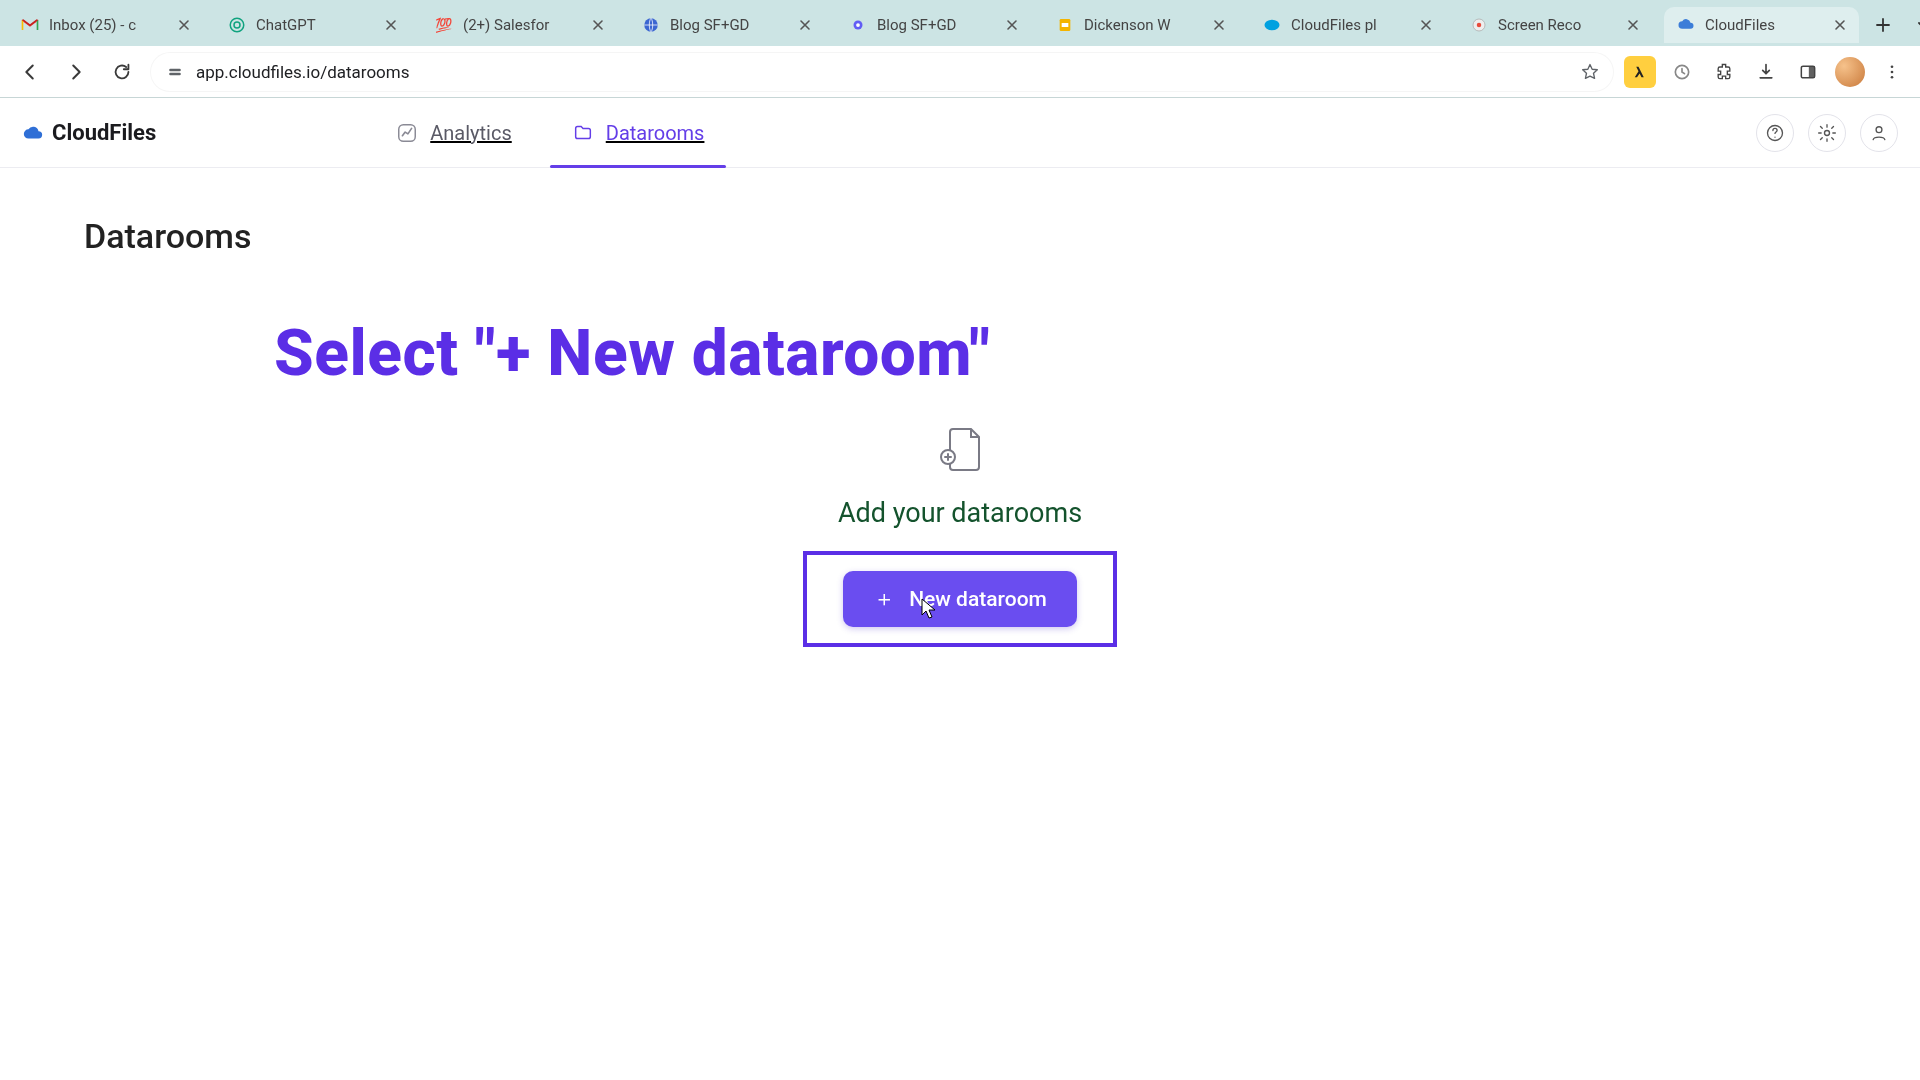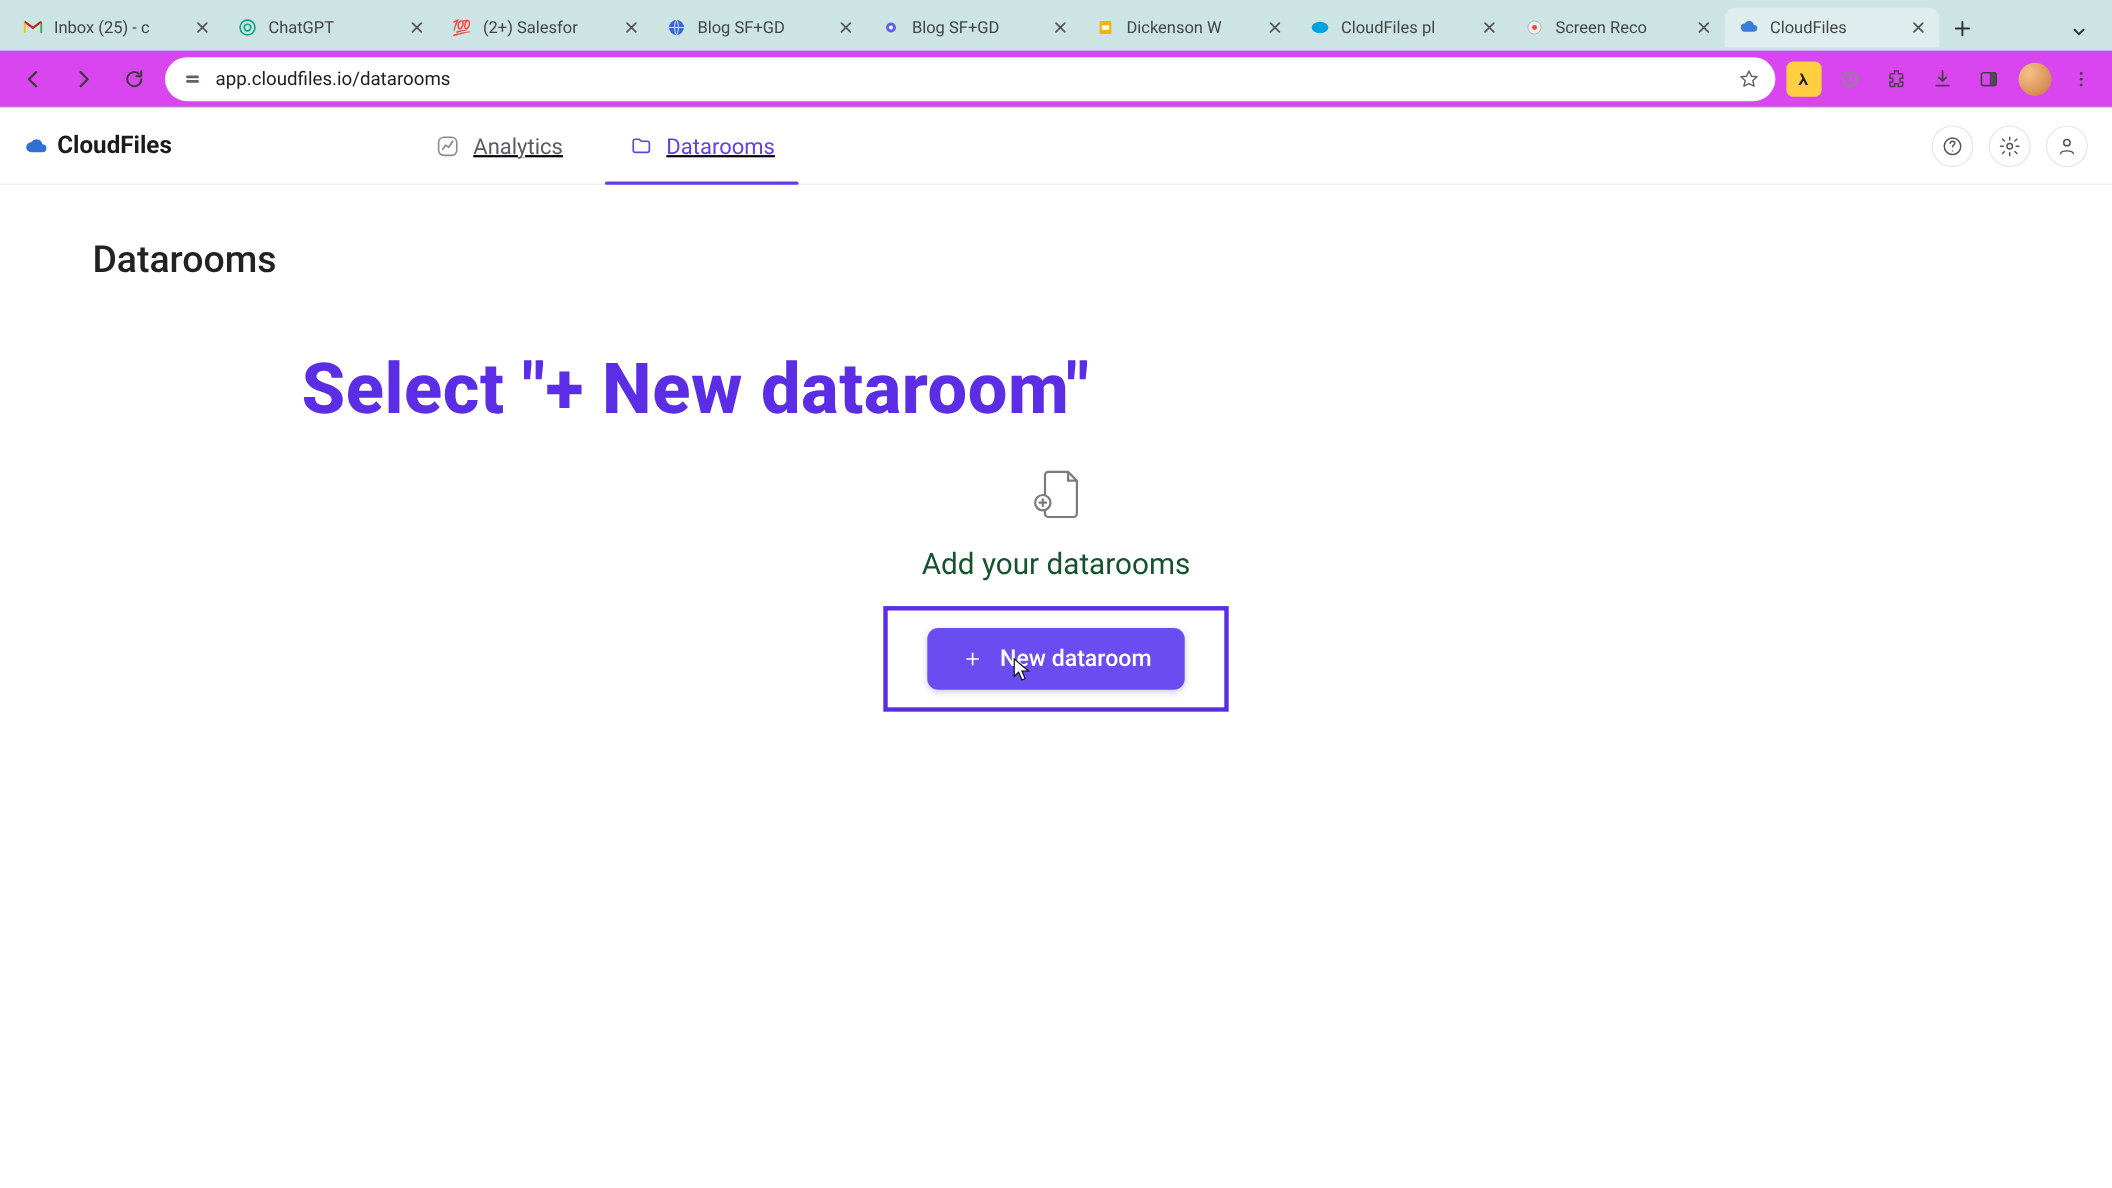--- a/index.html
+++ b/index.html
@@ -7,7 +7,7 @@
 
   
   .chrome { background: #cce4e4; }
-  .tabstrip { display: flex; align-items: flex-end; height: 46px; padding: 6px 8px 3px 8px; gap: 0; }
+  .tabstrip { display: flex; align-items: center; height: 46px; padding: 6px 8px 3px 8px; gap: 12px; }
   .tab {
     display: flex; align-items: center; gap: 9px;
     height: 36px; padding: 0 10px 0 12px; min-width: 0;

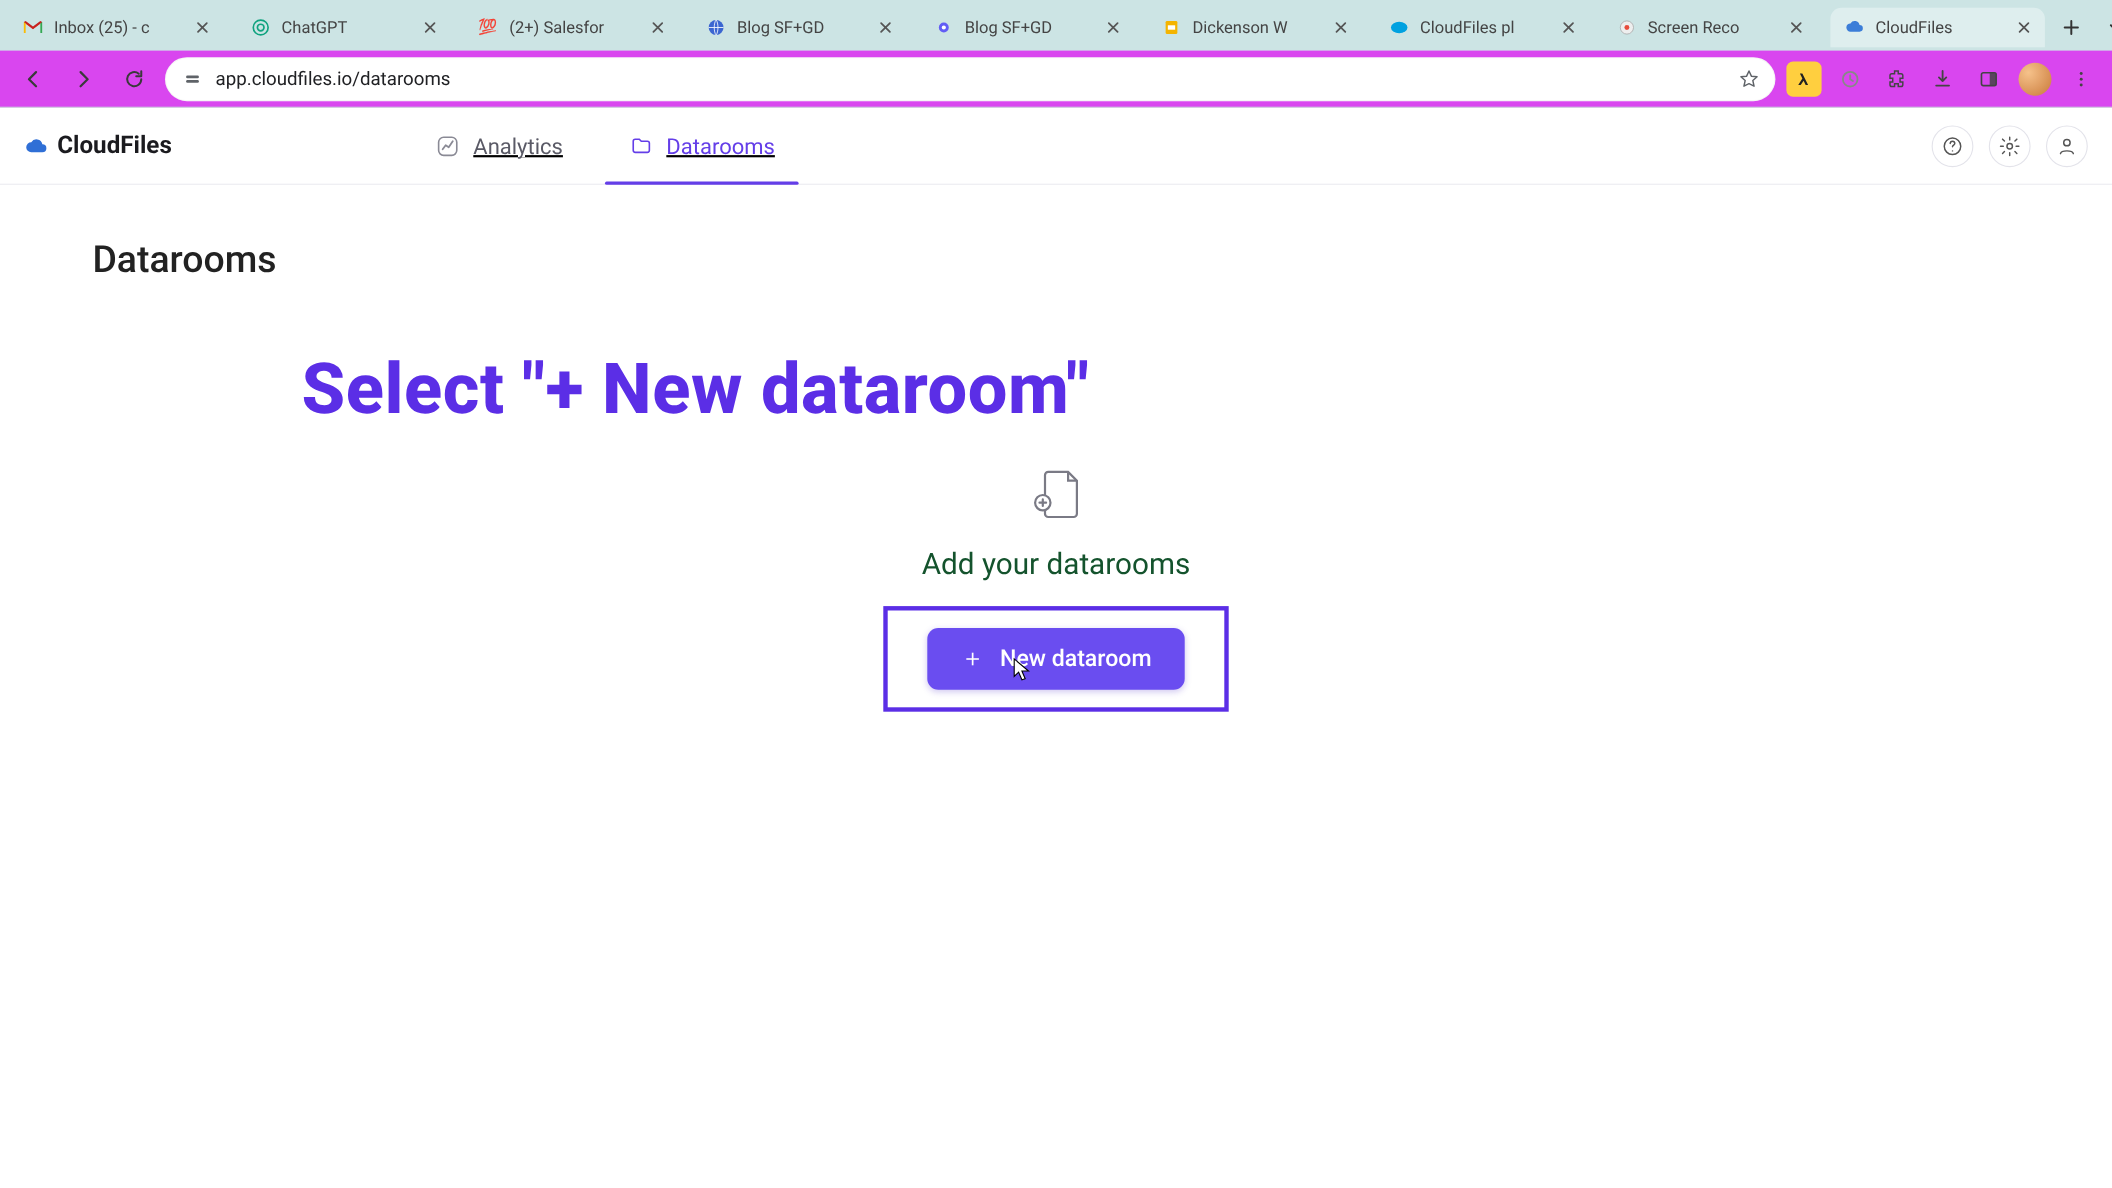--- a/index.html
+++ b/index.html
@@ -25,7 +25,7 @@
 
   .toolbar {
     display:flex; align-items:center; gap:10px;
-    background:#d946ef; height:52px; padding: 0 12px;
+    background:#ffffff; height:52px; padding: 0 12px;
     border-bottom: 1px solid #c7d6d6;
   }
   .navbtn { width:36px; height:36px; border-radius:50%; display:flex; align-items:center; justify-content:center; color:#3a3a3a; }

